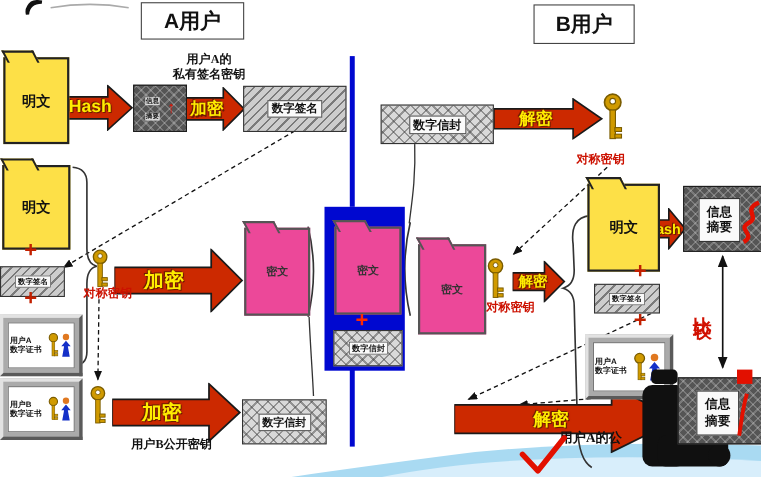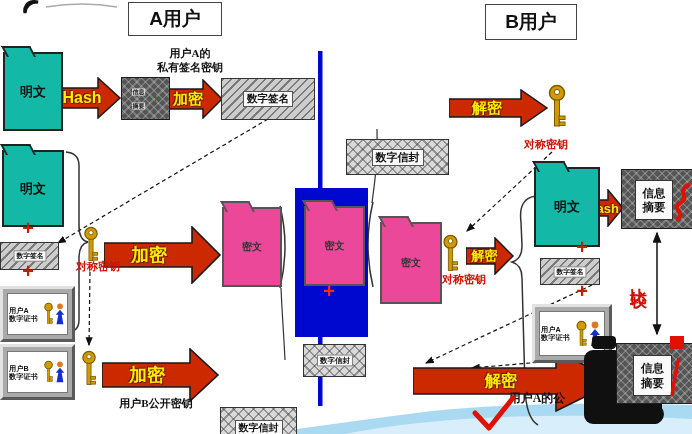--- a/index.html
+++ b/index.html
@@ -11,7 +11,7 @@
   .titlebox{border:1.5px solid #444;background:#fff;display:flex;align-items:center;justify-content:center;
             font-size:19px;font-weight:bold;color:#111;z-index:6;}
   
-  .folder{border:2px solid #222;background:#14b8a6;z-index:5;}
+  .folder{border:2px solid #222;background:#fde047;z-index:5;}
   .folder .tab{position:absolute;top:-8px;left:2px;width:45%;height:9px;border:2px solid #222;border-bottom:none;
                background:inherit;transform:skewX(28deg);transform-origin:bottom left;}
   .folder .flabel{position:absolute;inset:0;display:flex;align-items:center;justify-content:center;

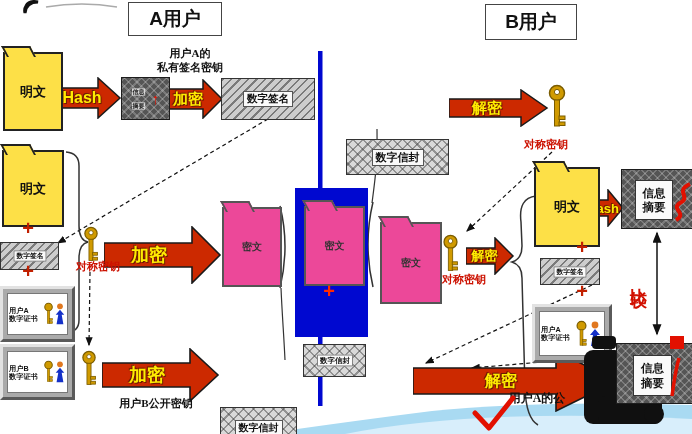--- a/index.html
+++ b/index.html
@@ -24,7 +24,7 @@
     background-image:repeating-linear-gradient(135deg,rgba(40,40,40,.5) 0 1.5px,transparent 1.5px 6px);}
   .hatch-cross{background-color:#d9d9d9;border:1.5px solid #333;z-index:5;
     background-image:repeating-linear-gradient(45deg,rgba(60,60,60,.45) 0 1.5px,transparent 1.5px 7px),
-                     repeating-linear-gradient(-45deg,rgba(60,60,60,.45) 0 1.5px,transparent 1.5px 7px);margin-top:44px;}
+                     repeating-linear-gradient(-45deg,rgba(60,60,60,.45) 0 1.5px,transparent 1.5px 7px);}
   .hatch-dark{background-color:#555;border:1.5px solid #1d1d1d;z-index:5;
     background-image:repeating-linear-gradient(45deg,rgba(255,255,255,.22) 0 1.5px,transparent 1.5px 6px),
                      repeating-linear-gradient(-45deg,rgba(255,255,255,.22) 0 1.5px,transparent 1.5px 6px);}

